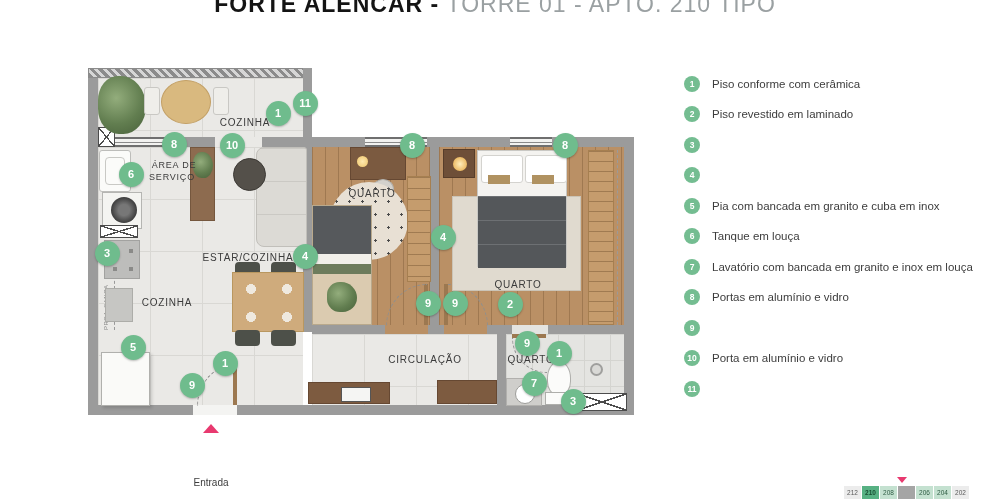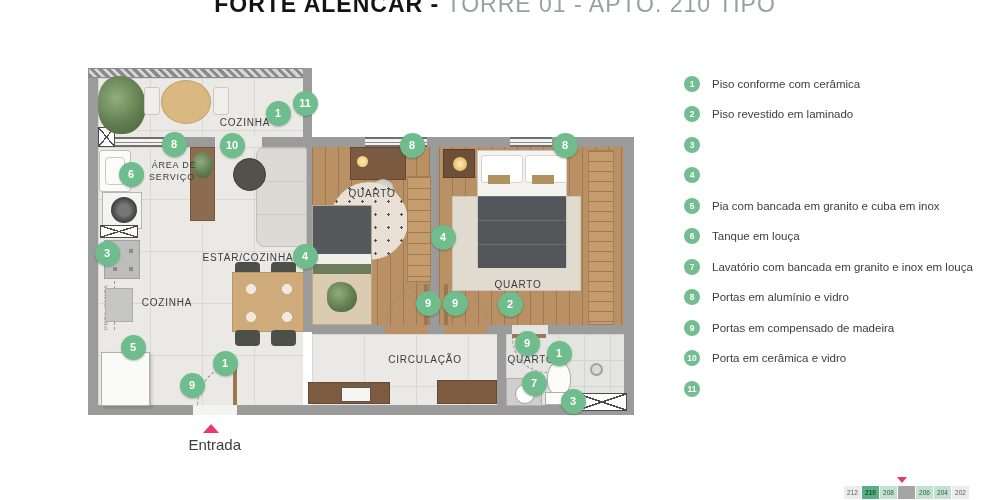--- a/index.html
+++ b/index.html
@@ -256,7 +256,6 @@
     </div>
     <div class="legend-row" style="top: 249px;">
       <div class="legend-num">9</div>
-      <div class="legend-txt">Portas em compensado de madeira</div>
     </div>
     <div class="legend-row" style="top: 279.5px;">
       <div class="legend-num">10</div>

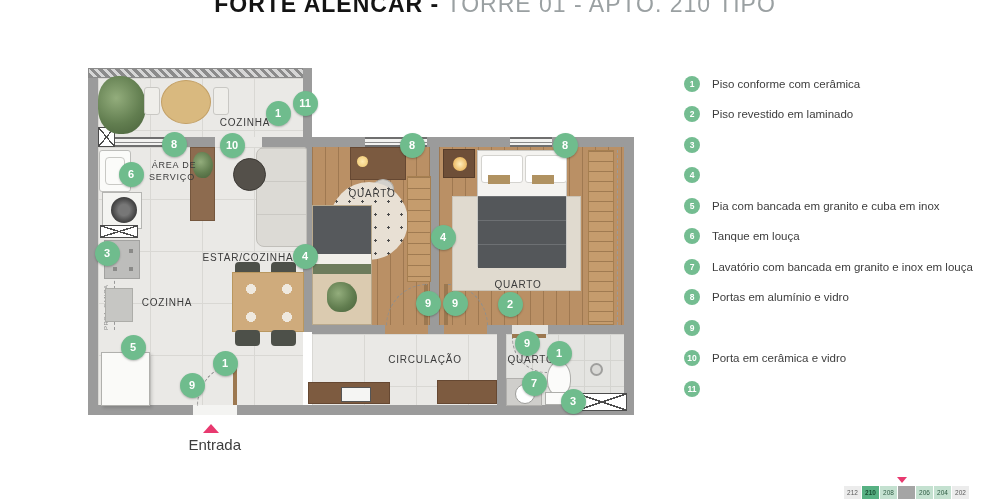--- a/index.html
+++ b/index.html
@@ -259,7 +259,7 @@
     </div>
     <div class="legend-row" style="top: 279.5px;">
       <div class="legend-num">10</div>
-      <div class="legend-txt">Porta em cerâmica e vidro</div>
+      <div class="legend-txt">Porta em alumínio e vidro</div>
     </div>
     <div class="legend-row" style="top: 310px;">
       <div class="legend-num">11</div>

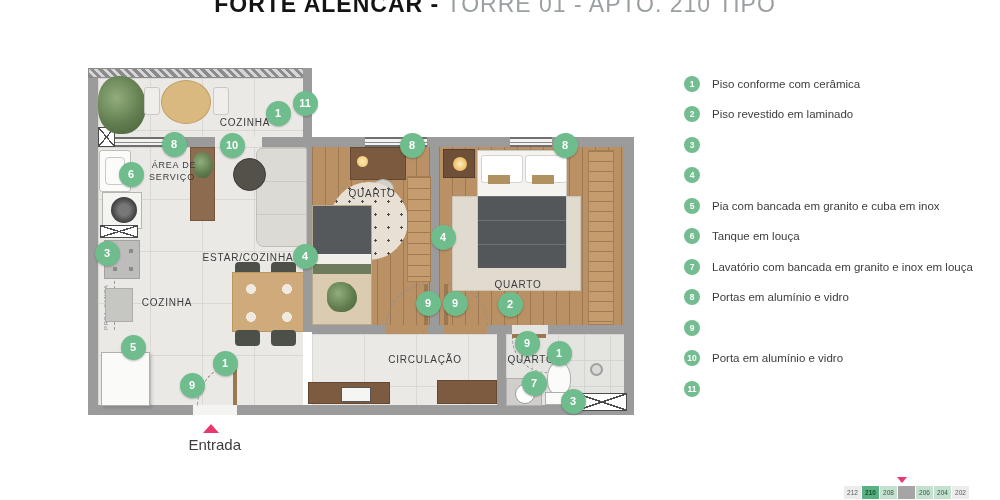--- a/index.html
+++ b/index.html
@@ -52,7 +52,7 @@
   
   .tri-up{position:absolute;width:0;height:0;border-left:8px solid transparent;border-right:8px solid transparent;border-bottom:9px solid #e8396f;}
   .tri-down{position:absolute;width:0;height:0;border-left:5px solid transparent;border-right:5px solid transparent;border-top:6px solid #e8396f;}
-  .entr-label{position:absolute;font-size:15px;color:#3d3d3d;width:60px;text-align:right;}
+  .entr-label{position:absolute;font-size:10px;color:#3d3d3d;width:60px;text-align:center;margin-top:41px;}
   
   #units{position:absolute;left:844px;top:486px;display:flex;gap:1px;}
   .unit{width:17px;height:13px;font-size:6.5px;line-height:13px;text-align:center;}

